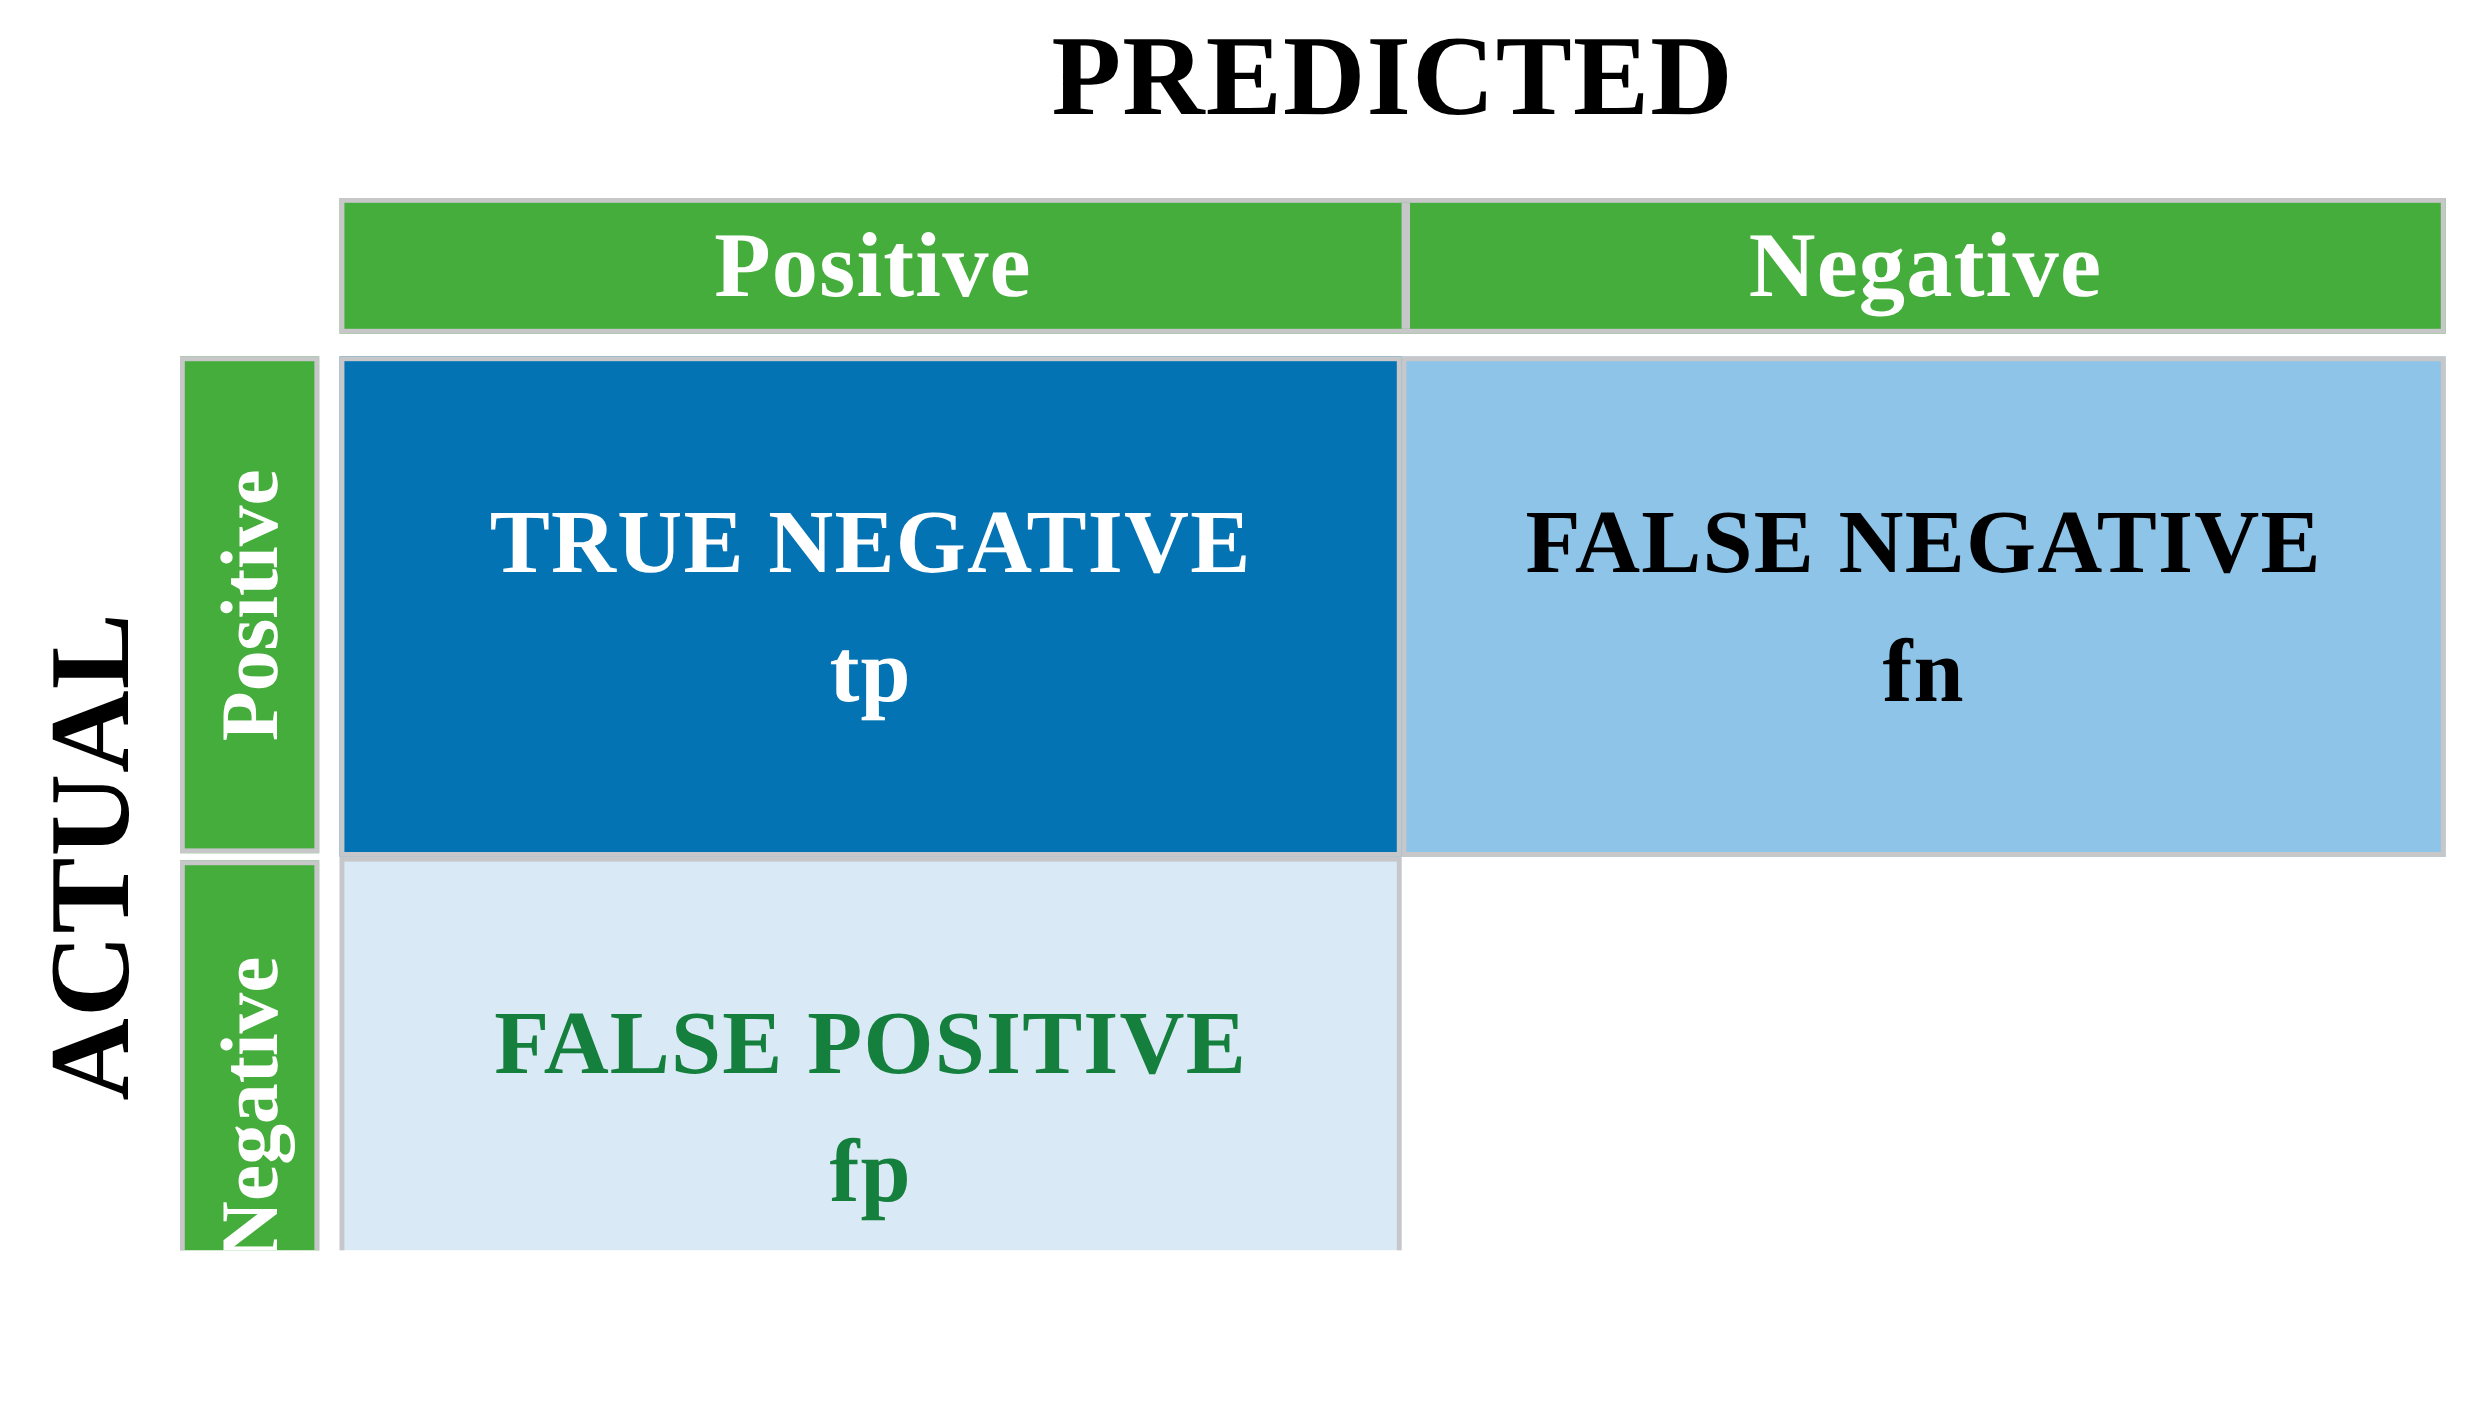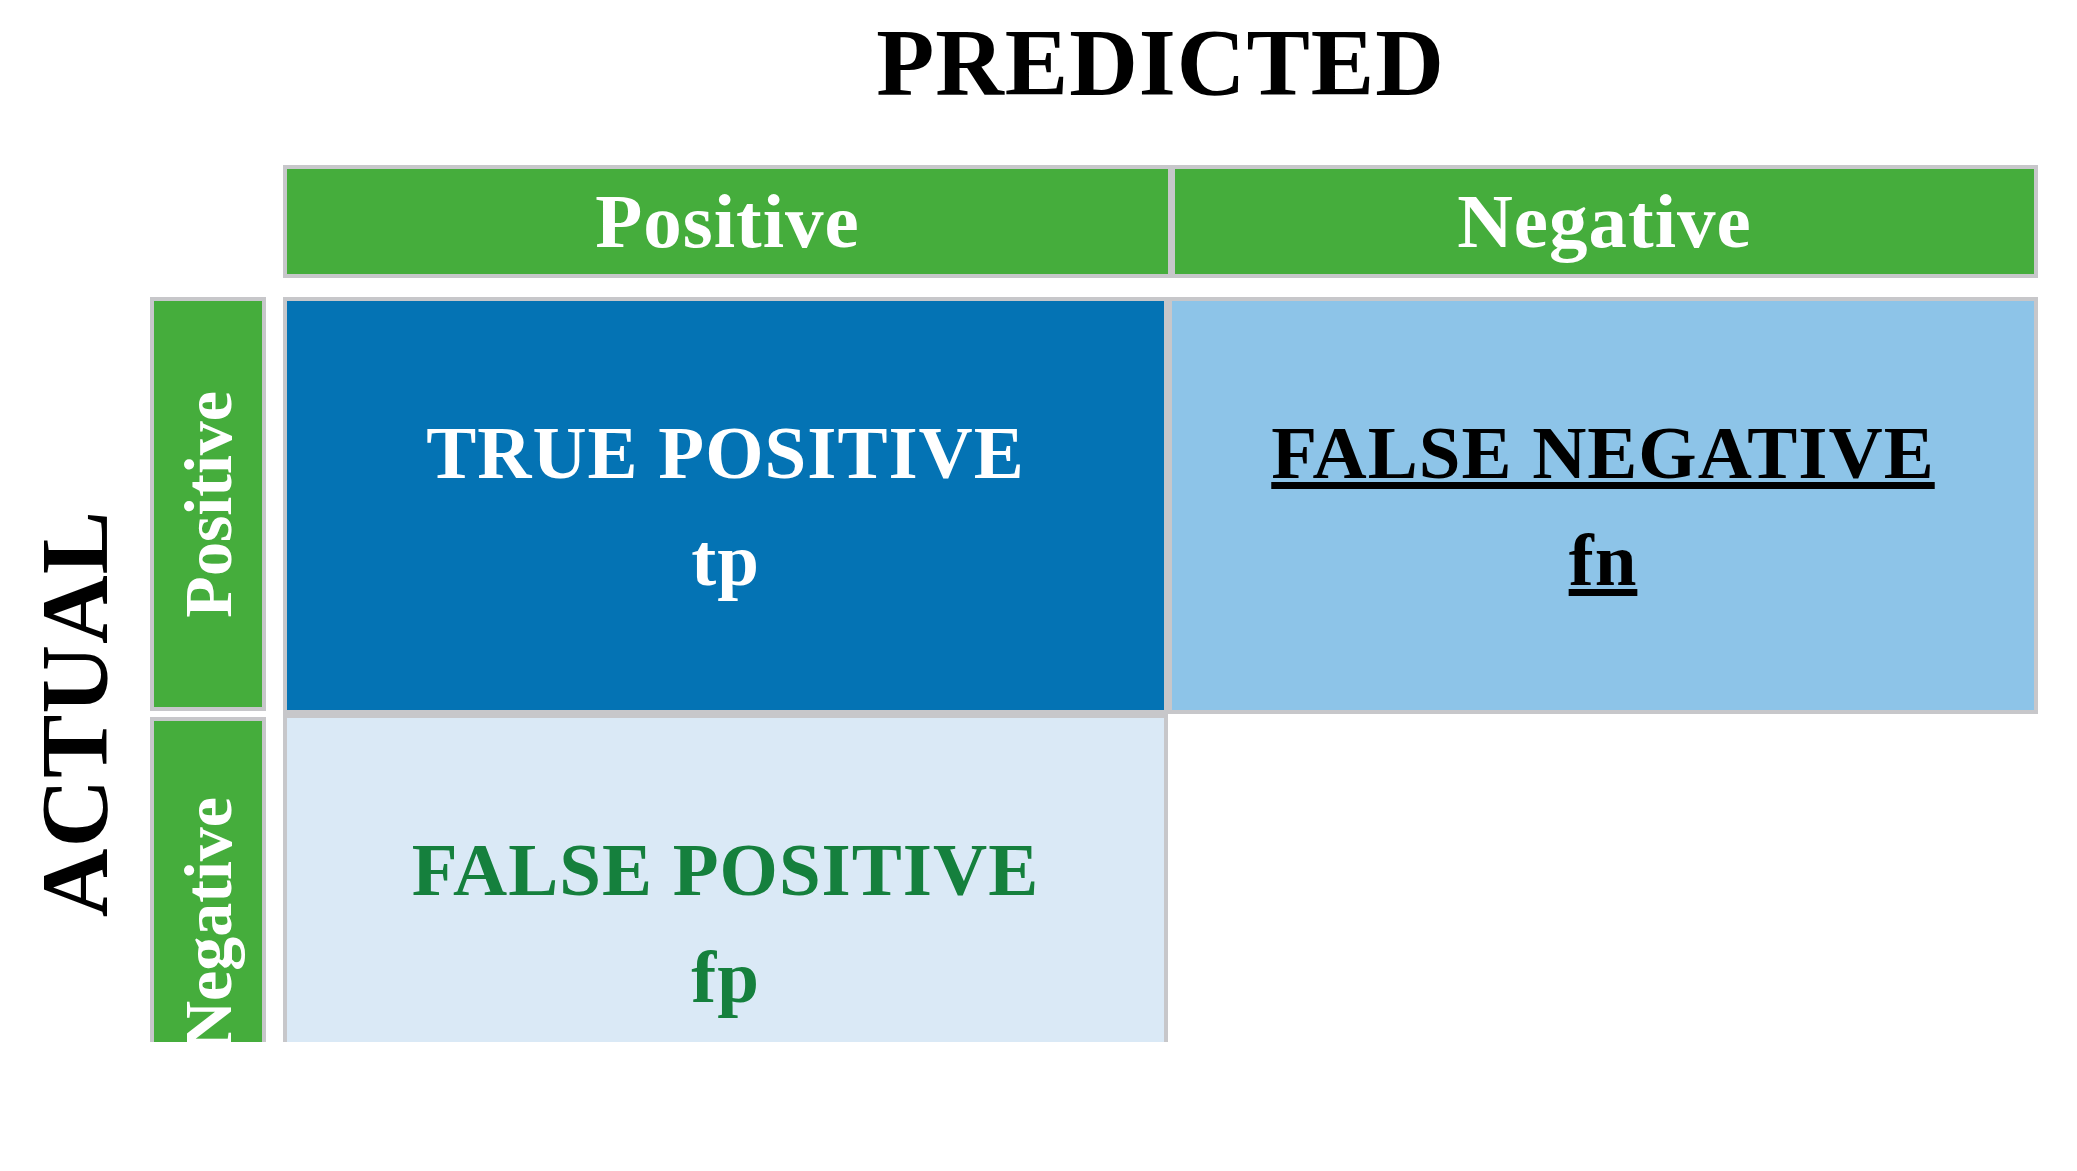--- a/index.html
+++ b/index.html
@@ -112,7 +112,7 @@
 
   <div class="body-grid">
     <div class="cell tp">
-      <div>TRUE POSITIVE</div>
+      <div>TRUE NEGATIVE</div>
       <div class="abbr">tp</div>
     </div>
     <div class="cell fn">

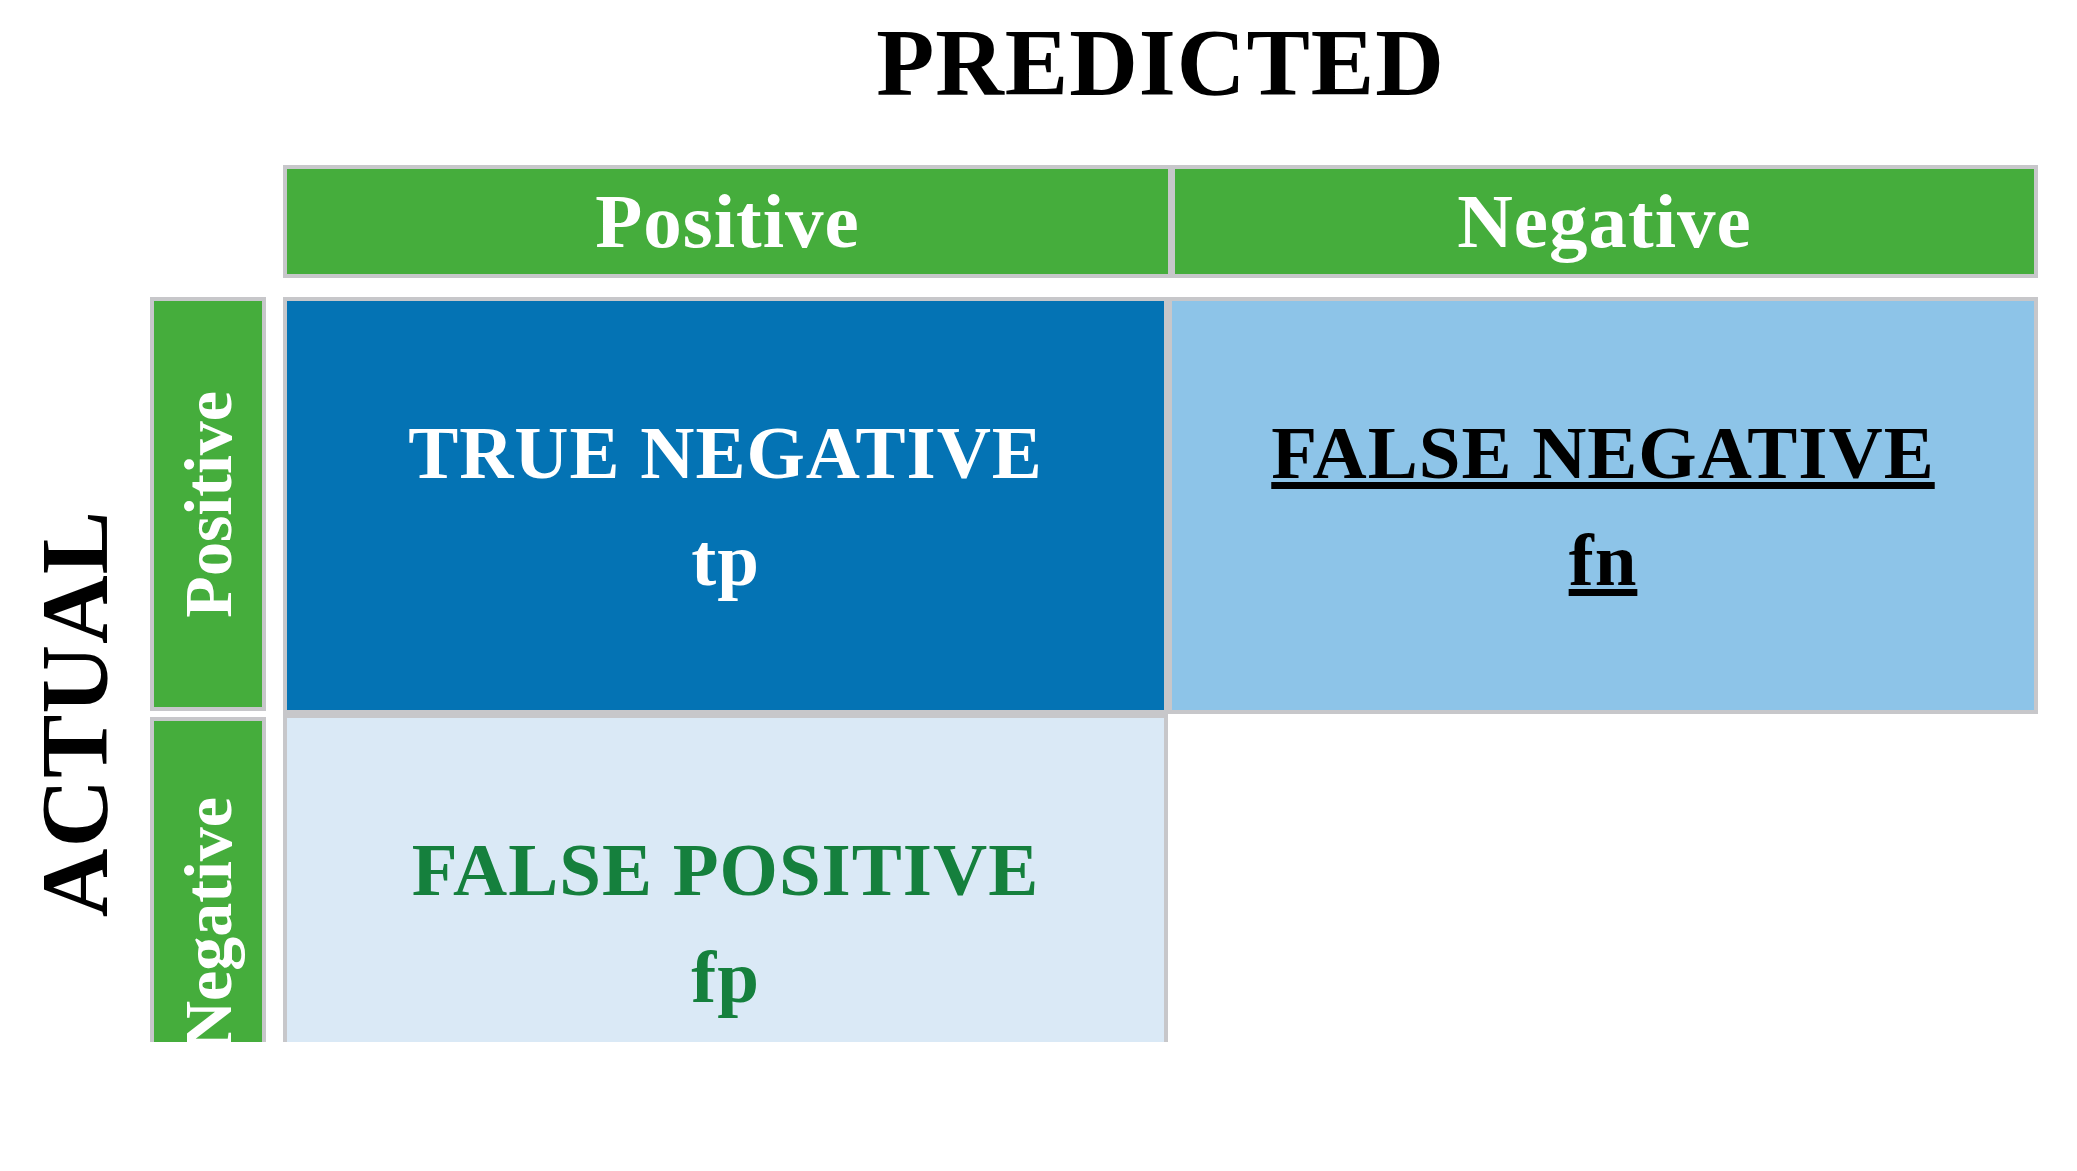--- a/index.html
+++ b/index.html
@@ -81,7 +81,7 @@
   }
   .cell .abbr{margin-top:32px;}
   .cell.tp{background:var(--tp-blue);color:#ffffff;}
-  .cell.fn{background:var(--fn-blue);color:#000000;text-decoration:underline;}
+  .cell.fn{background:var(--fn-blue);color:#000000;}
   .cell.fp{background:var(--fp-blue);color:#15803d;}
   .cell.tn{background:var(--tn-blue);color:#ffffff;}
 </style>

